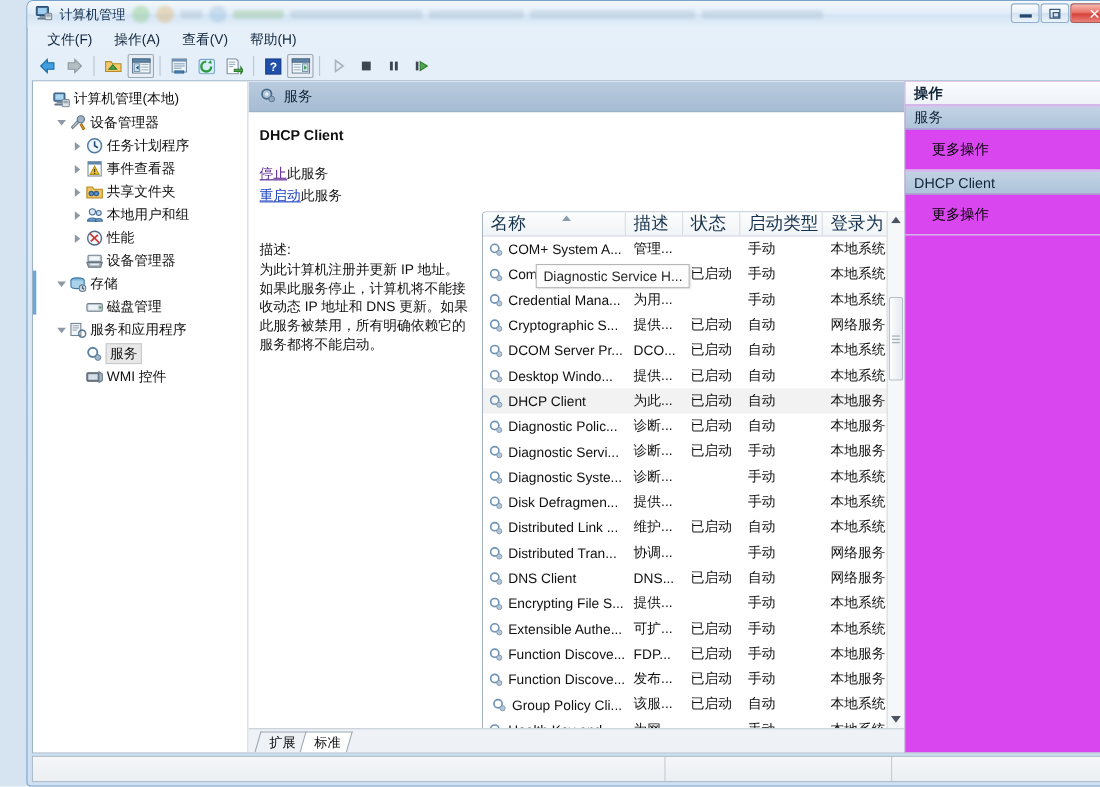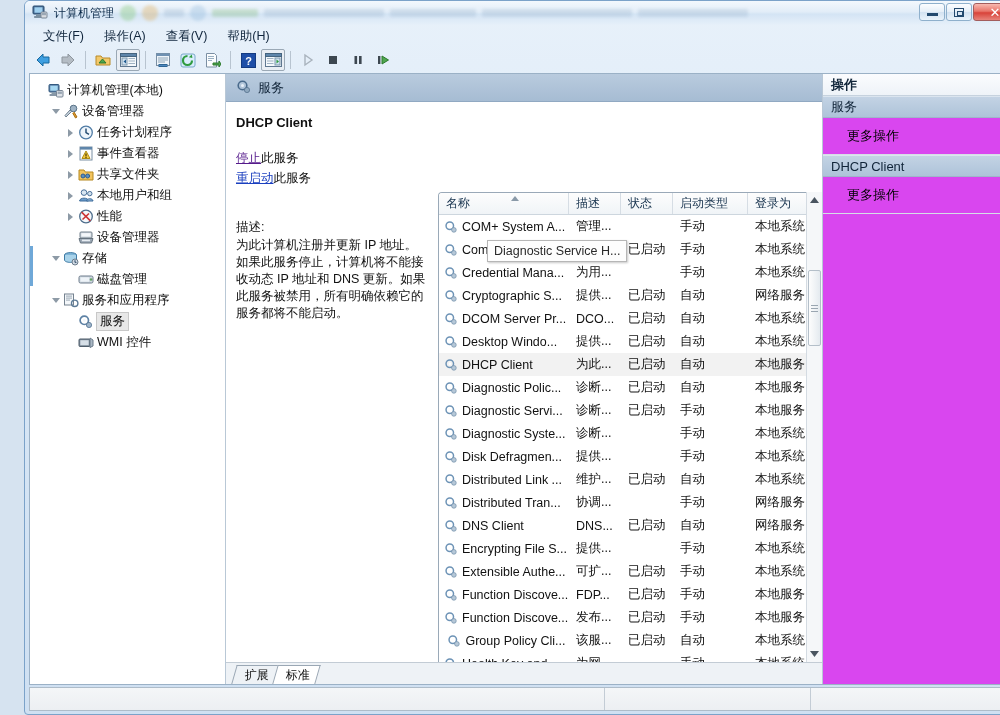--- a/index.html
+++ b/index.html
@@ -118,7 +118,7 @@
     border-bottom:1px solid #cdd6de; }
   #list-head .hc {
     display:flex; align-items:center; position:relative;
-    border-right:1px solid #d6dde4; padding-left:7px; font-size:12px; color:#16324d;
+    border-right:1px solid #d6dde4; padding-left:7px; font-size:16px; color:#16324d;
   }
   #list-head .sortarrow{
     position:absolute; left:72px; top:3px; width:0;height:0;

